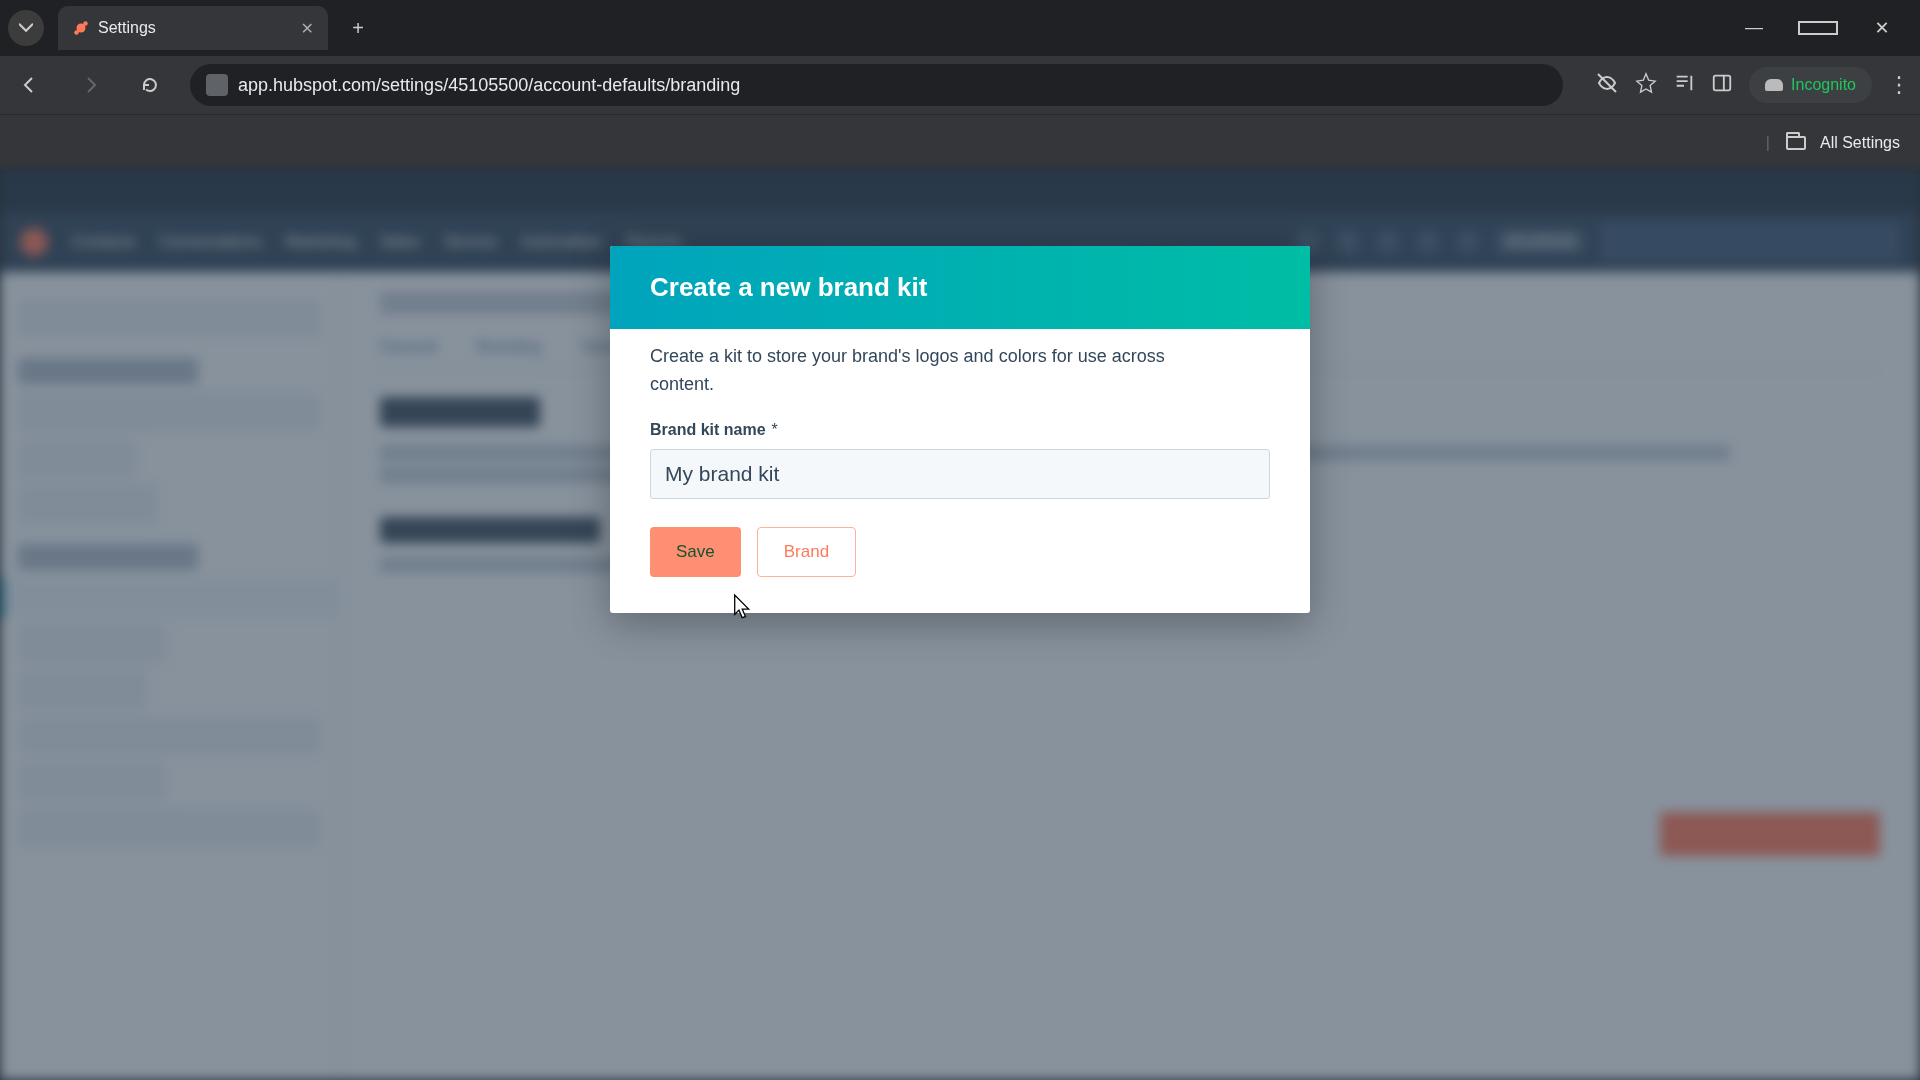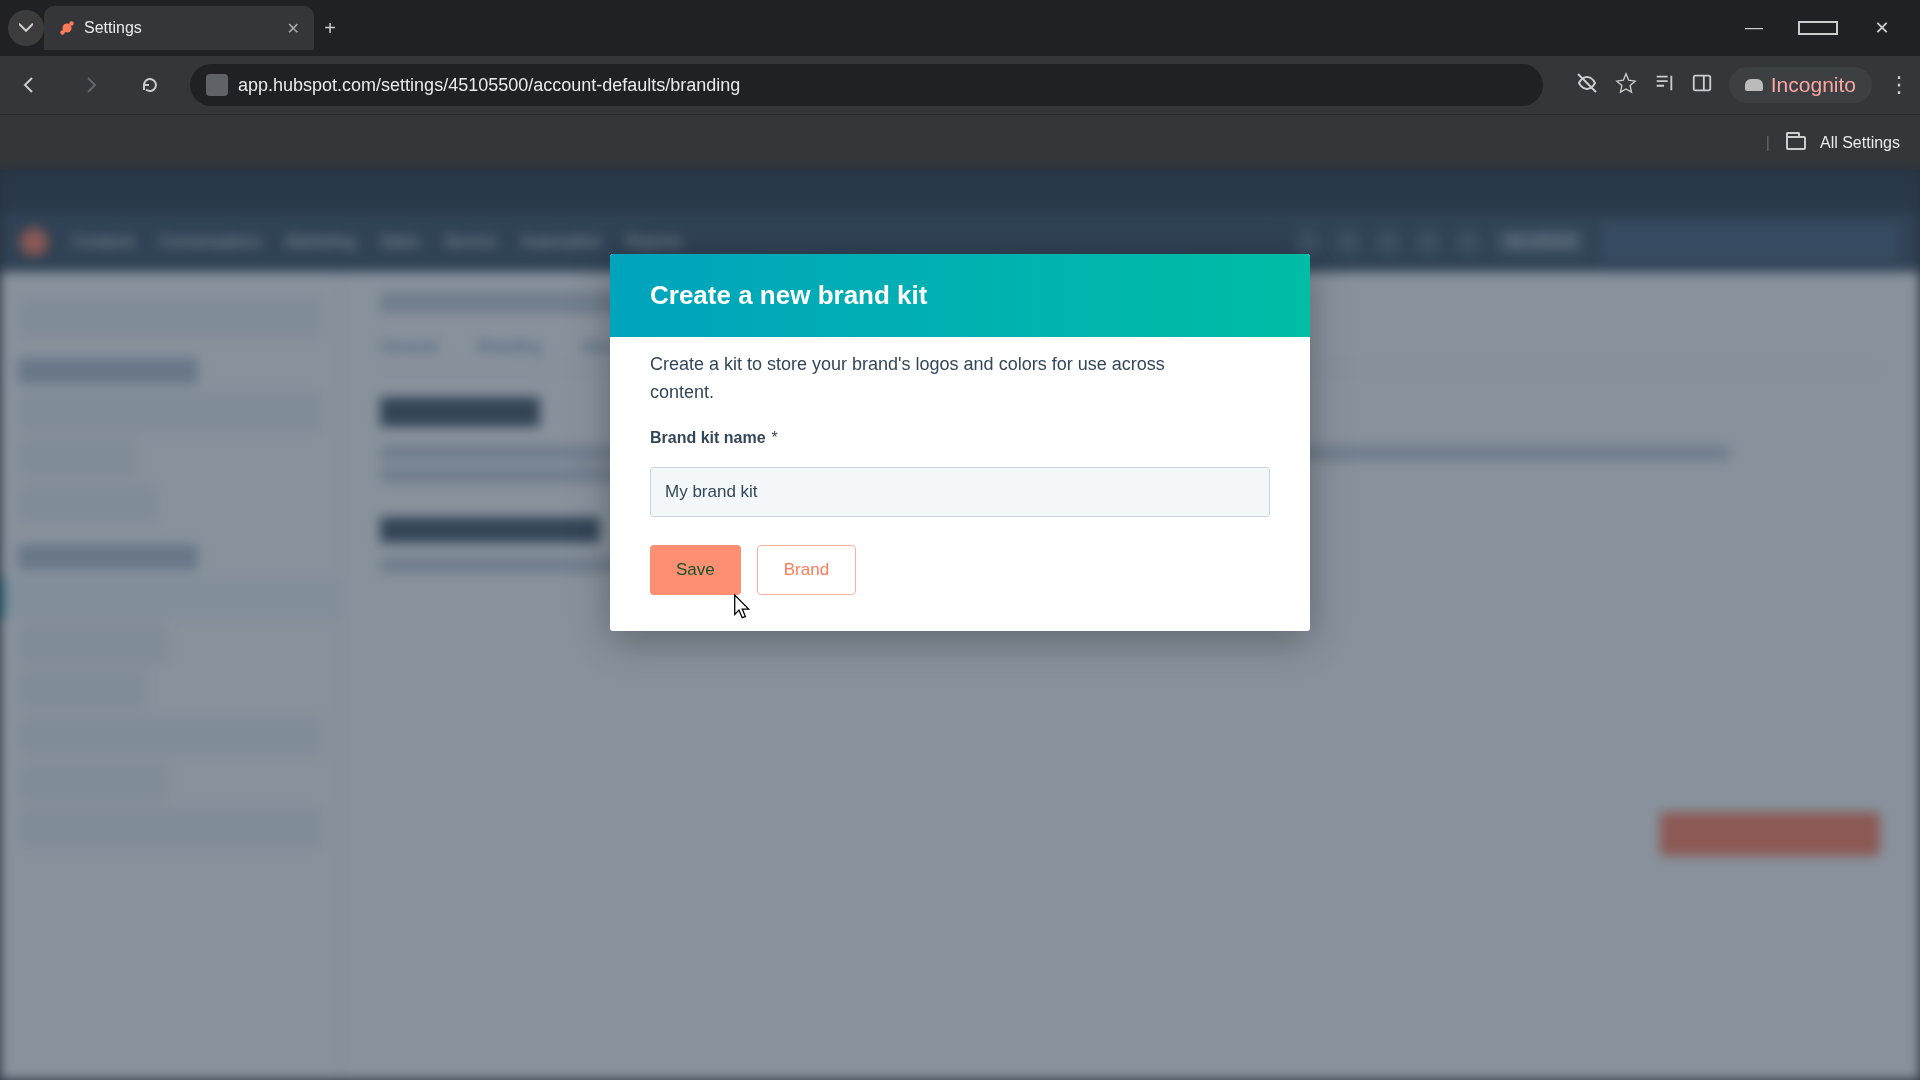--- a/index.html
+++ b/index.html
@@ -8,7 +8,7 @@
 
   
   .chrome-top { height: 170px; background: #202124; display: flex; flex-direction: column; }
-  .tab-strip { height: 56px; display: flex; align-items: center; padding-left: 8px; gap: 0; }
+  .tab-strip { height: 56px; display: flex; align-items: center; padding-left: 8px; gap: 14px; }
   .tab-dropdown { width: 36px; height: 36px; border-radius: 50%; background: #3c3c3c; display: flex; align-items: center; justify-content: center; color: #ccc; font-size: 14px; }
   .tab { display: flex; align-items: center; gap: 8px; background: #35363a; height: 44px; padding: 0 14px; border-radius: 10px 10px 0 0; min-width: 270px; }
   .tab-favicon { width: 18px; height: 18px; }

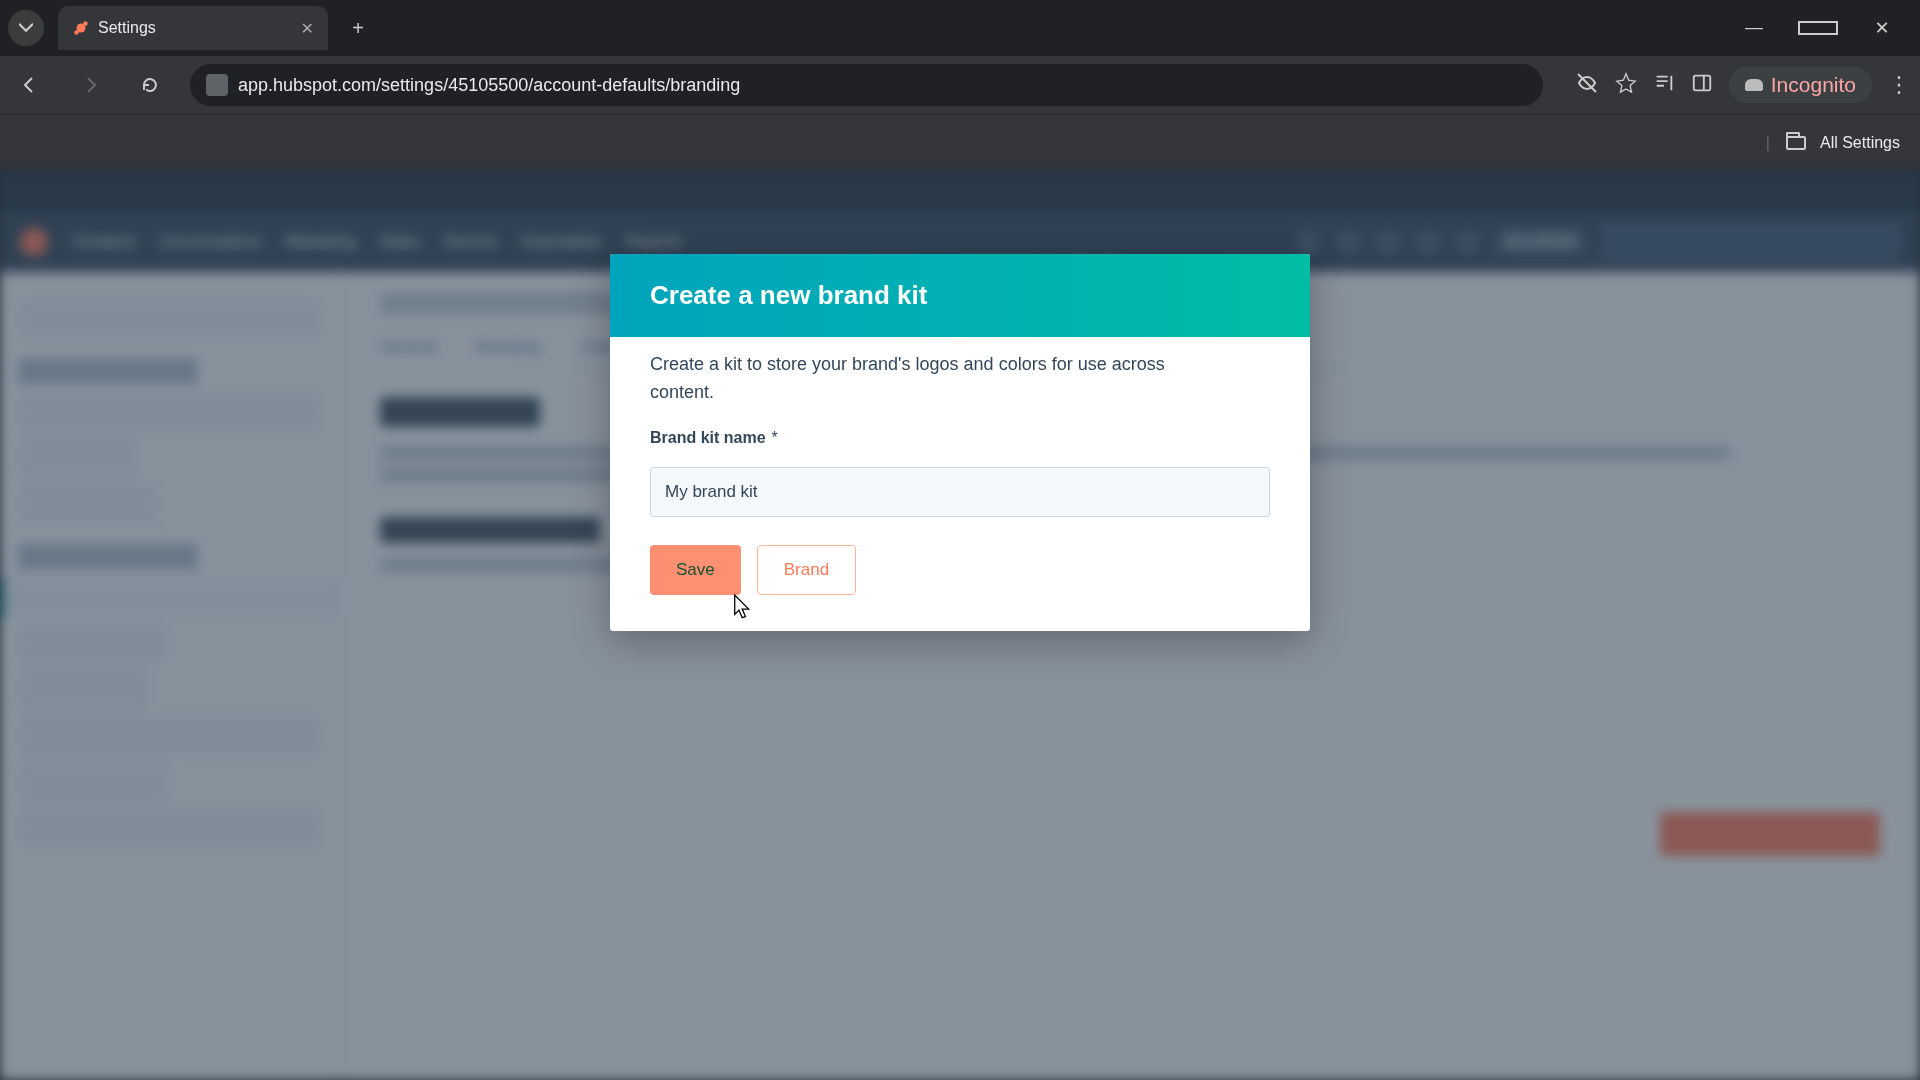--- a/index.html
+++ b/index.html
@@ -30,7 +30,7 @@
   .addr-right { display: flex; align-items: center; gap: 16px; margin-left: 12px; color: #ccc; }
   .eye-off { font-size: 20px; }
   .star { font-size: 20px; }
-  .chip-incognito { display: flex; align-items: center; gap: 8px; background: #3c4043; height: 36px; border-radius: 18px; padding: 0 16px; color: #fca5a5; font-size: 21px; }
+  .chip-incognito { display: flex; align-items: center; gap: 8px; background: #3c4043; height: 36px; border-radius: 18px; padding: 0 16px; color: #22c55e; font-size: 16px; }
   .hat { width: 18px; height: 12px; background: #bbb; border-radius: 6px 6px 2px 2px; }
   .kebab { font-size: 22px; }
 

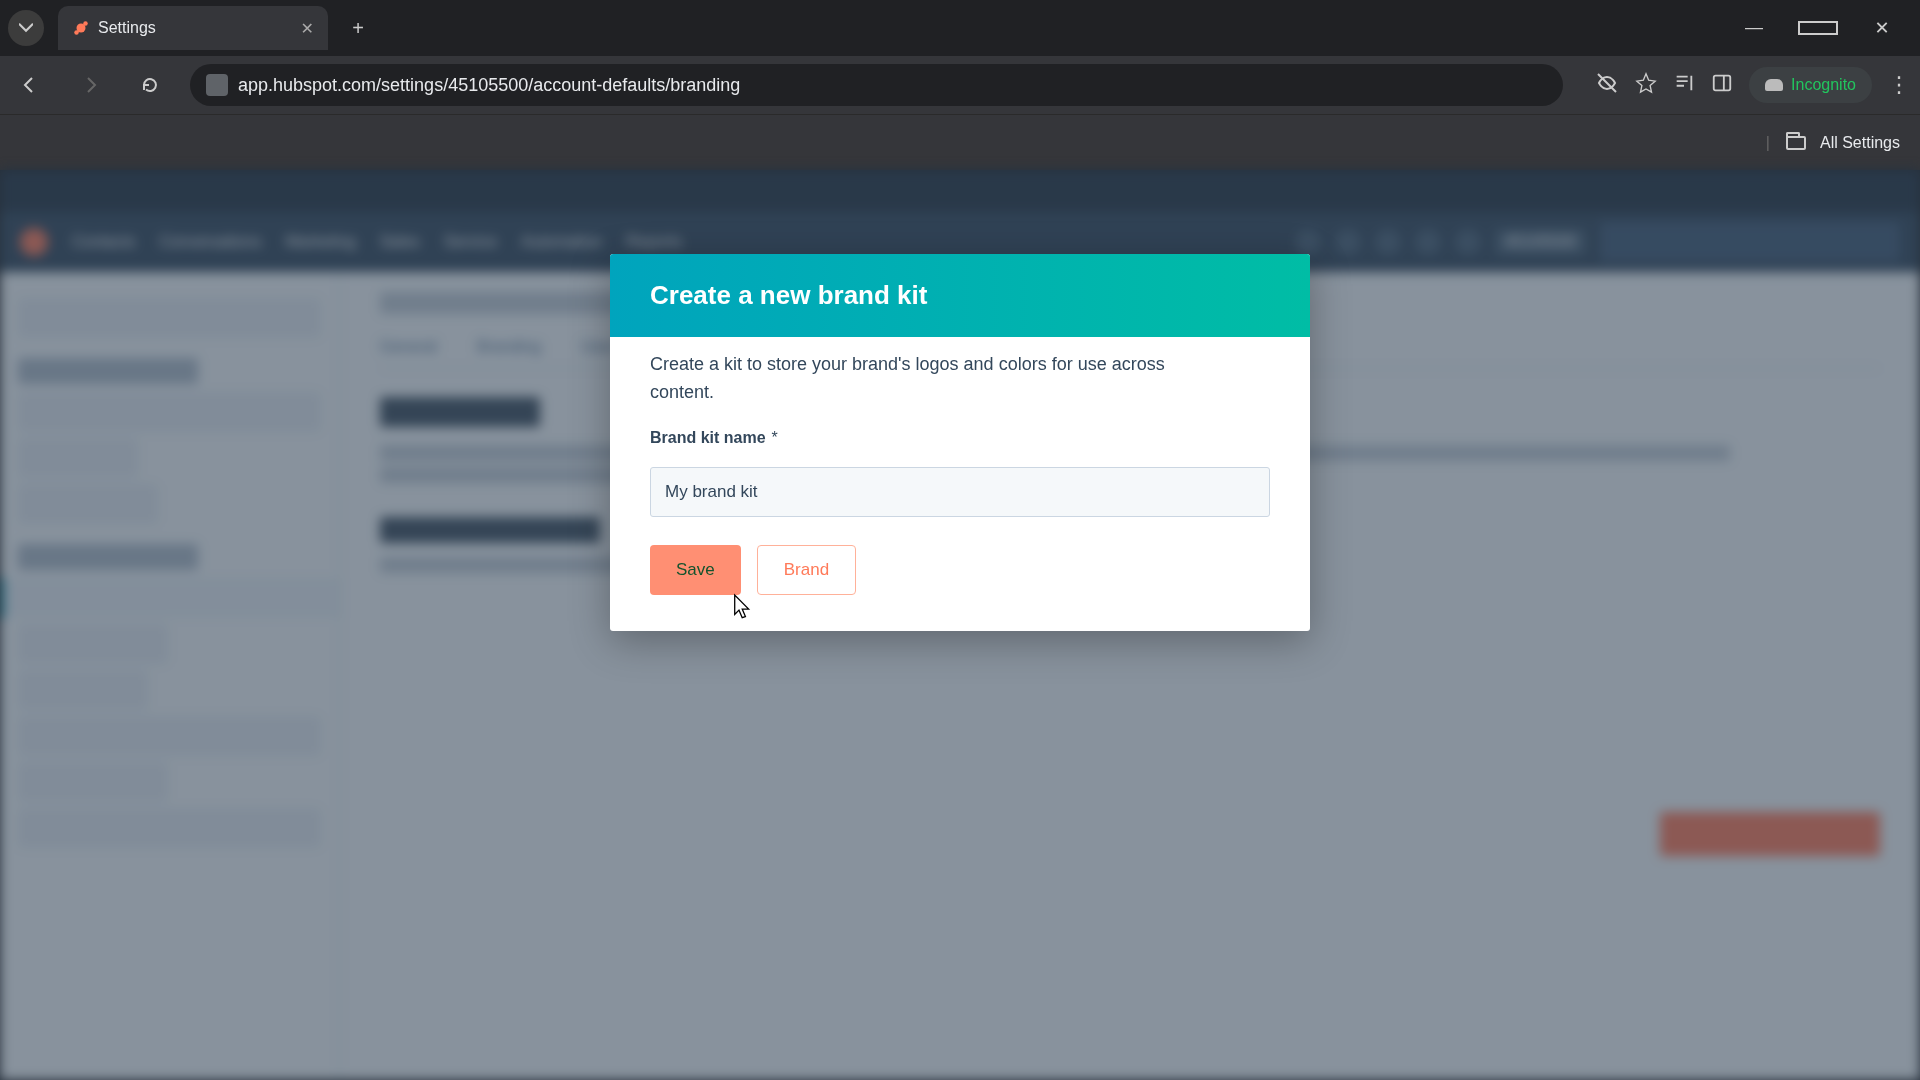--- a/index.html
+++ b/index.html
@@ -66,7 +66,7 @@
 
   
   .overlay { position: absolute; top: 170px; left: 0; right: 0; bottom: 0; background: rgba(45, 62, 80, 0.55); }
-  .modal { position: absolute; top: 254px; left: 50%; transform: translateX(-50%); width: 700px; background: #fff; border-radius: 3px; box-shadow: 0 10px 40px rgba(0,0,0,.3); overflow: hidden; }
+  .modal { position: absolute; top: 246px; left: 50%; transform: translateX(-50%); width: 700px; background: #fff; border-radius: 3px; box-shadow: 0 10px 40px rgba(0,0,0,.3); overflow: hidden; }
   .modal-head { background: linear-gradient(90deg, #00a4bd 0%, #00bda5 100%); padding: 26px 40px; }
   .modal-title { color: #fff; font-size: 26px; font-weight: 700; }
   .modal-body { padding: 14px 40px 36px; }

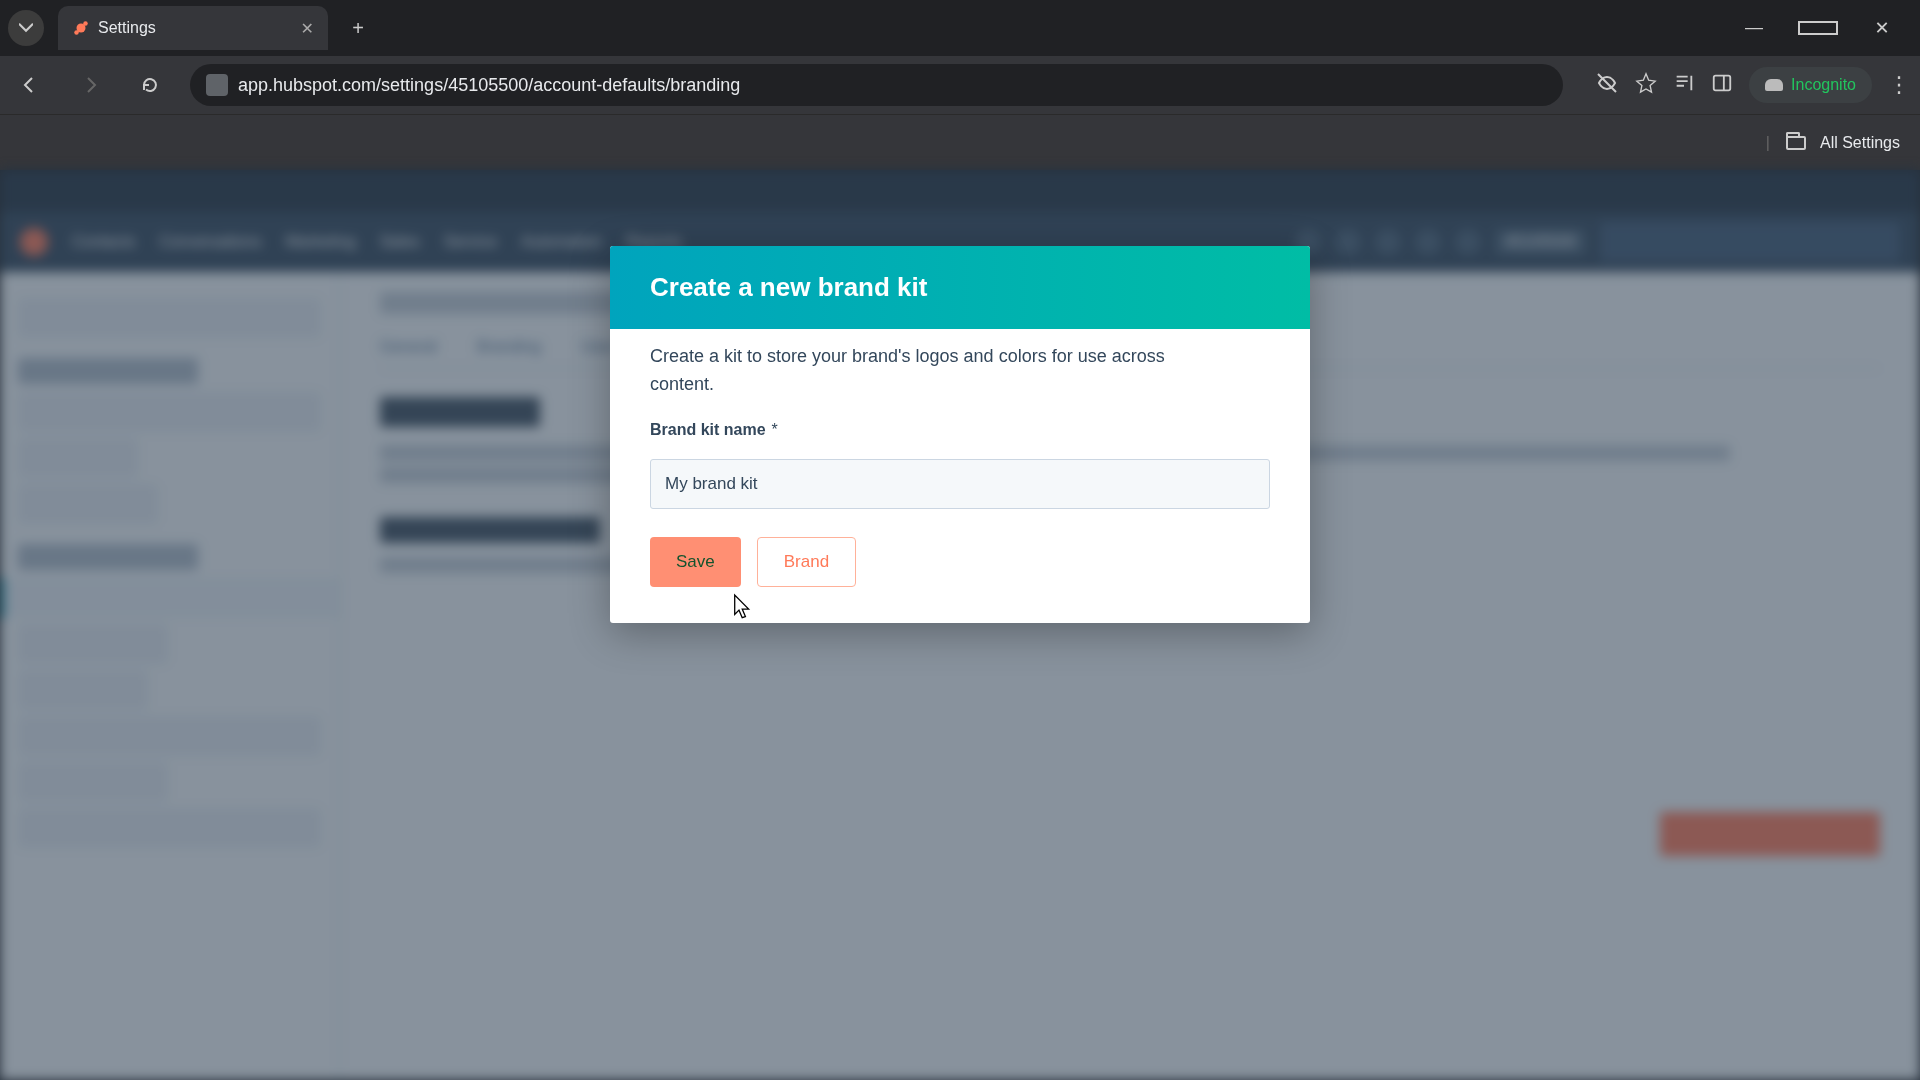--- a/index.html
+++ b/index.html
@@ -73,7 +73,7 @@
   .modal-desc { color: #33475b; font-size: 18px; line-height: 1.55; margin-bottom: 22px; max-width: 560px; }
   .field-label { color: #33475b; font-size: 16px; font-weight: 600; }
   .req { color: #33475b; margin-left: 6px; }
-  .field-input { width: 100%; height: 50px; border: 1px solid #cbd6e2; border-radius: 3px; margin-top: 20px; padding: 0 14px; font-size: 17px; color: #33475b; background: #f5f8fa; }
+  .field-input { width: 100%; height: 50px; border: 1px solid #cbd6e2; border-radius: 3px; margin-top: 10px; padding: 0 14px; font-size: 21px; color: #33475b; background: #f5f8fa; }
   .btn-row { display: flex; gap: 16px; margin-top: 28px; }
   .btn { height: 50px; border-radius: 4px; font-size: 17px; font-weight: 500; padding: 0 26px; display: flex; align-items: center; justify-content: center; cursor: pointer; border: none; font-family: inherit; }
   .btn-save { background: #ff8f73; color: #14532d; }

